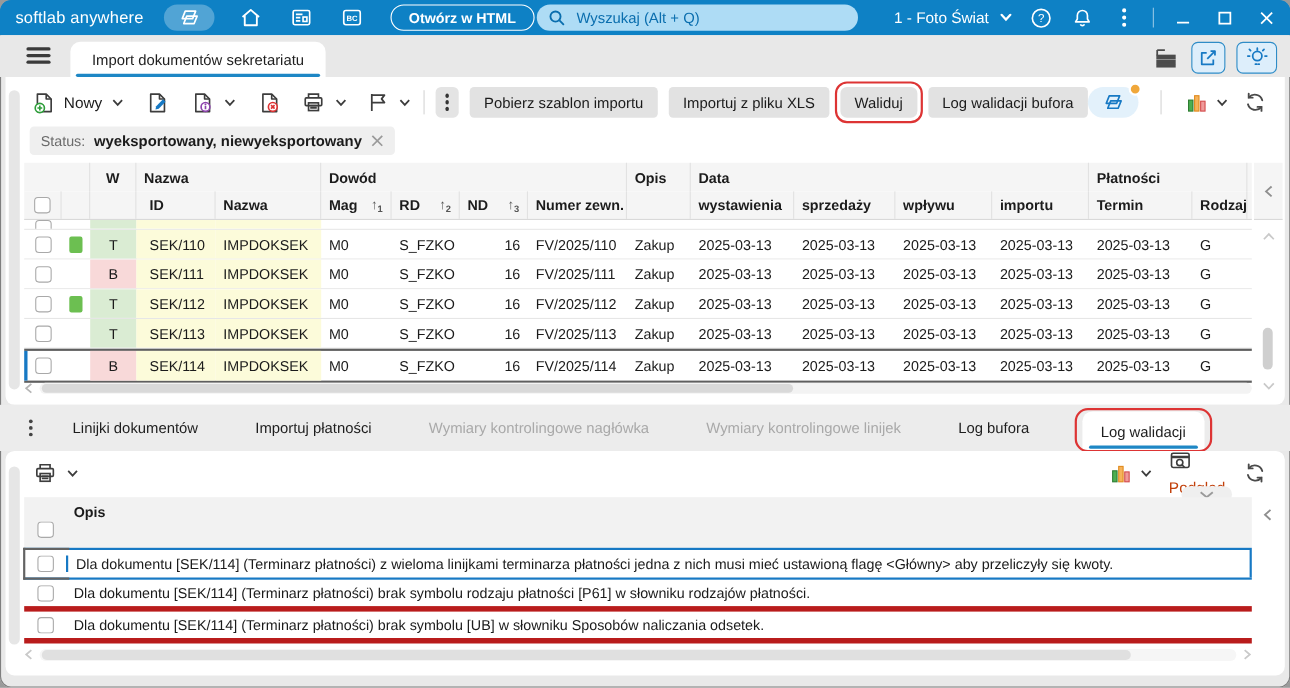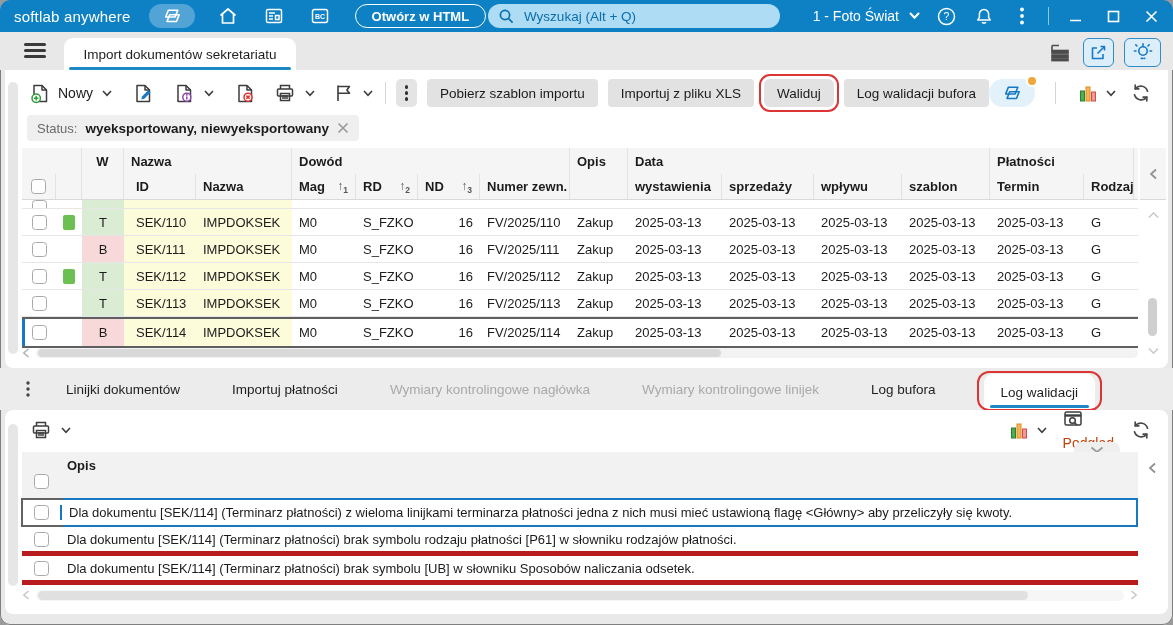--- a/index.html
+++ b/index.html
@@ -515,7 +515,7 @@
         <div class="gc">wystawienia</div>
         <div class="gc">sprzedaży</div>
         <div class="gc">wpływu</div>
-        <div class="gc">szablon</div>
+        <div class="gc">importu</div>
         <div class="gc">Termin</div>
         <div class="gc">Rodzaj</div>
         <div class="gc"></div>

